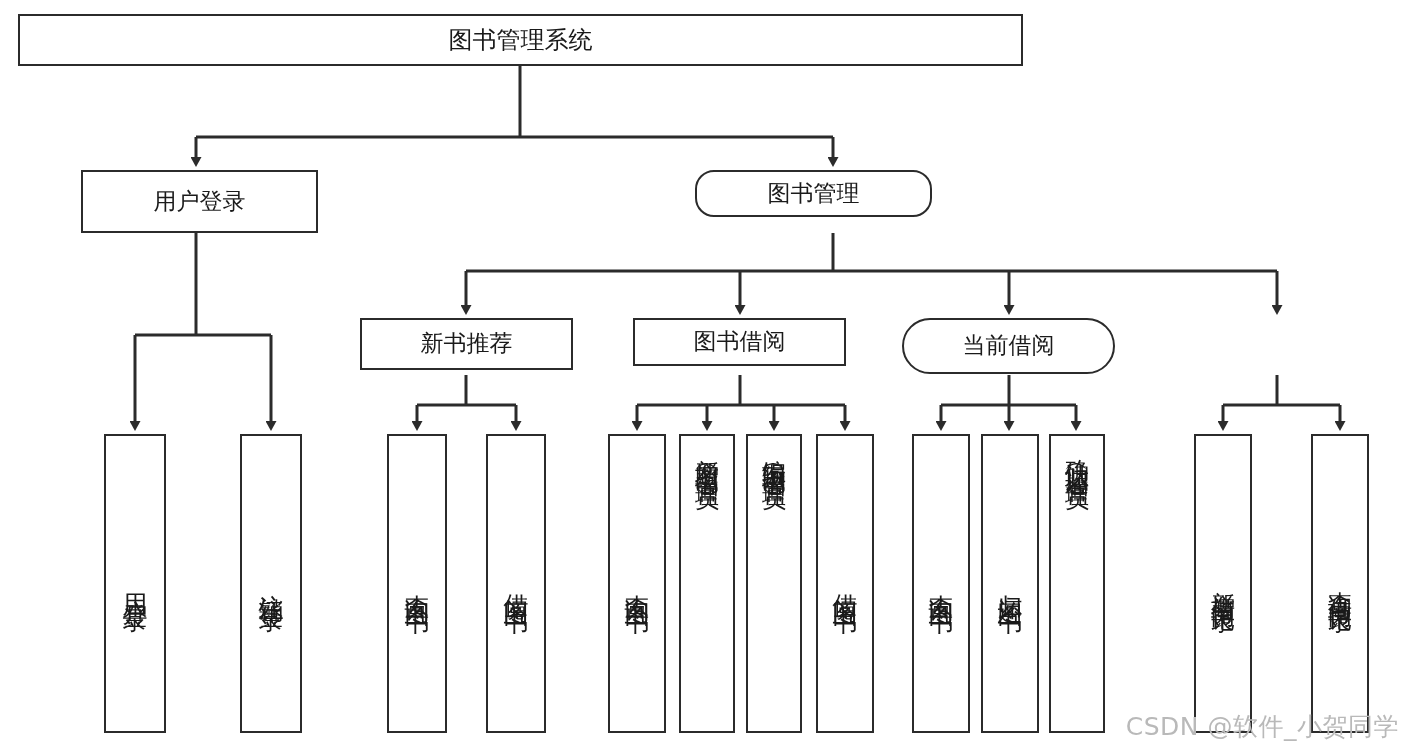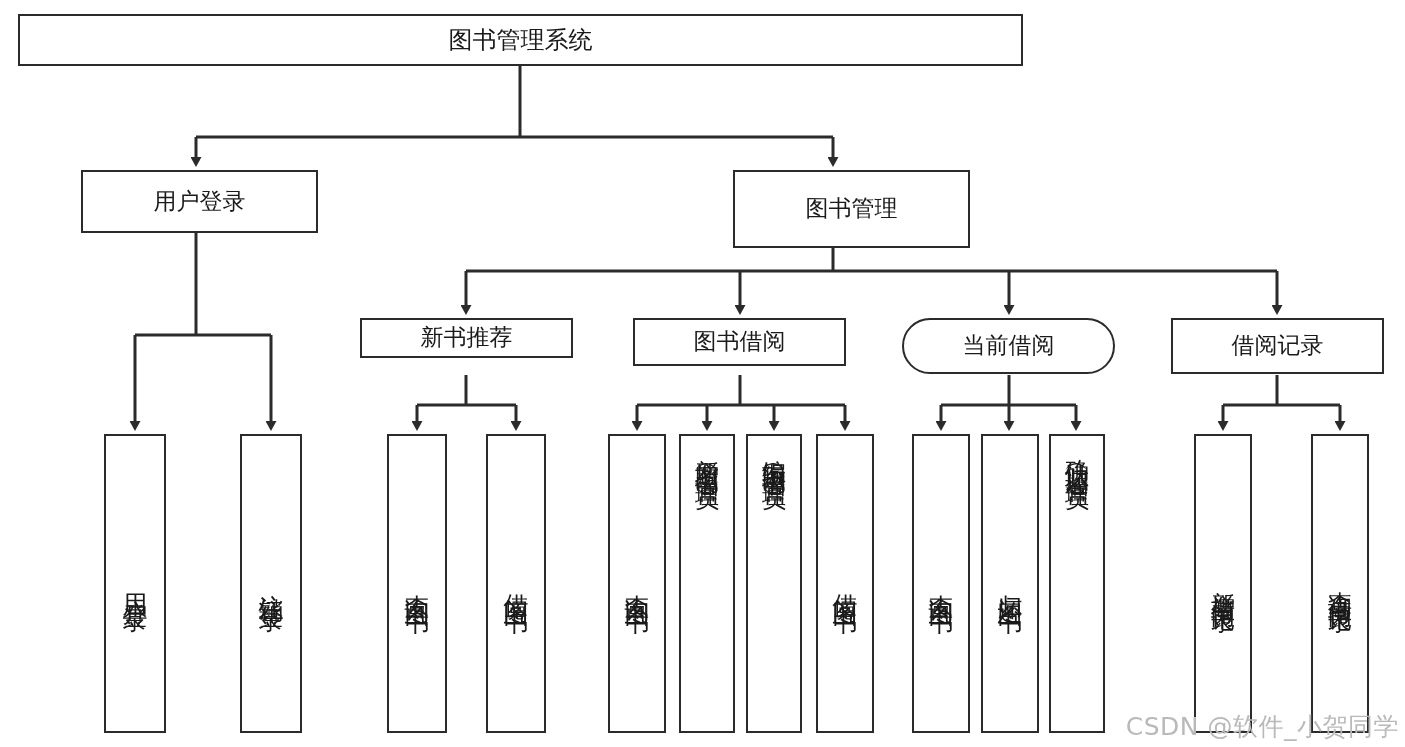--- a/index.html
+++ b/index.html
@@ -145,7 +145,7 @@
     <span class="label">用户登录</span>
   </div>
 
-  <div class="node h-node" style="left:733px; top:170px; width:237px; height:78px;">
+  <div class="node h-node" style="left:695px; top:170px; width:237px; height:47px;border-radius:19px;">
     <span class="label">图书管理</span>
   </div>
 

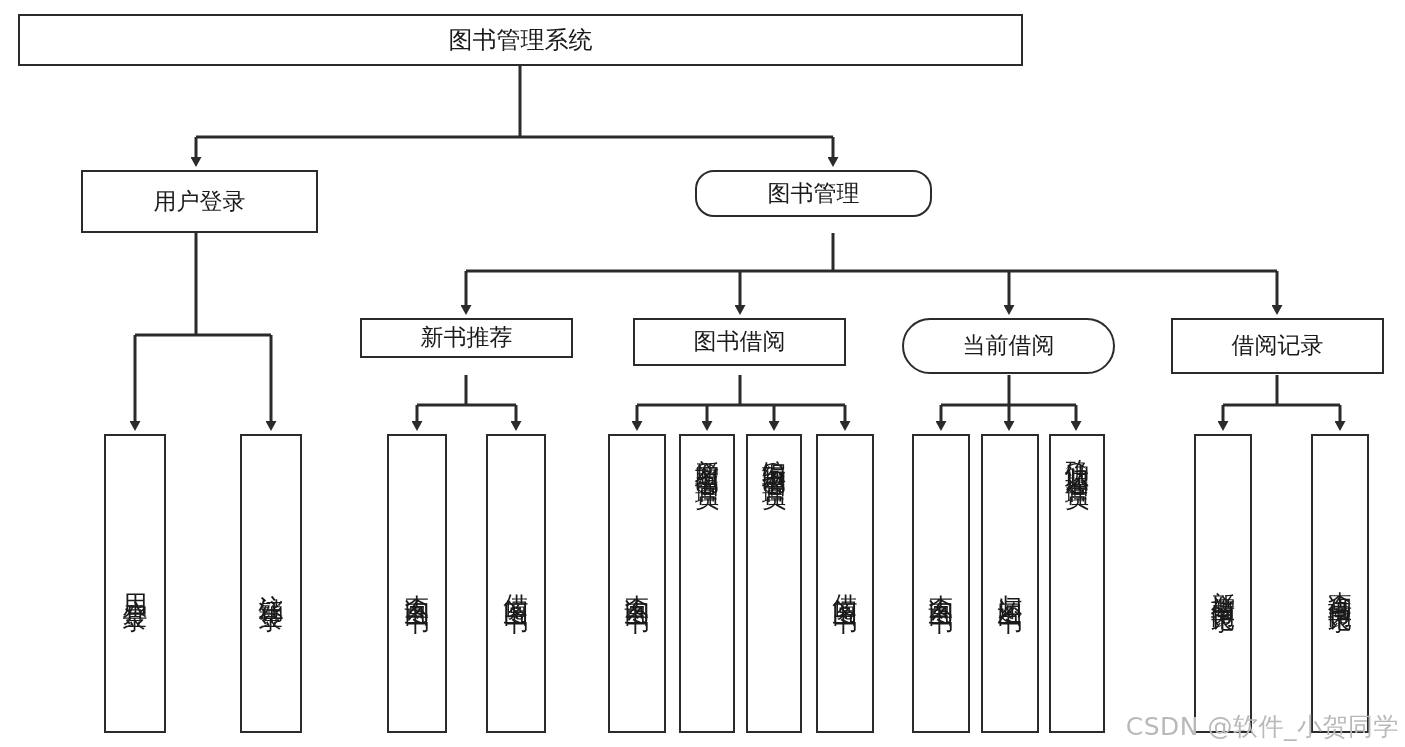--- a/index.html
+++ b/index.html
@@ -149,7 +149,7 @@
     <span class="label">图书管理</span>
   </div>
 
-  <div class="node h-node" style="left:360px; top:318px; width:213px; height:40px;">
+  <div class="node h-node" style="left:360px; top:318px; width:213px; height:52px;">
     <span class="label">新书推荐</span>
   </div>
 

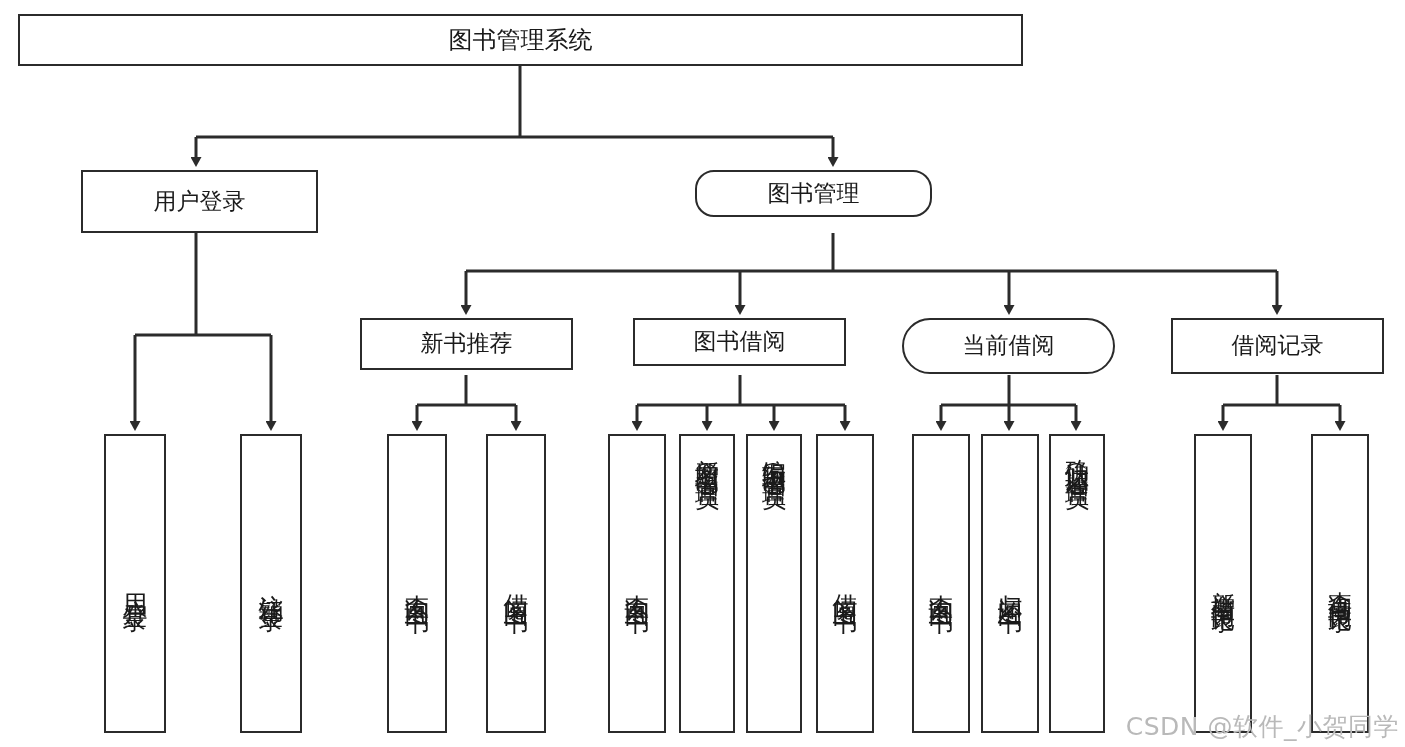--- a/index.html
+++ b/index.html
@@ -161,9 +161,6 @@
     <span class="label">当前借阅</span>
   </div>
 
-  <div class="node h-node" style="left:1171px; top:318px; width:213px; height:56px;">
-    <span class="label">借阅记录</span>
-  </div>
 
   <div class="node v-node" style="left:104px; top:434px; width:62px; height:299px;">
     <span class="label">用户登录</span>

